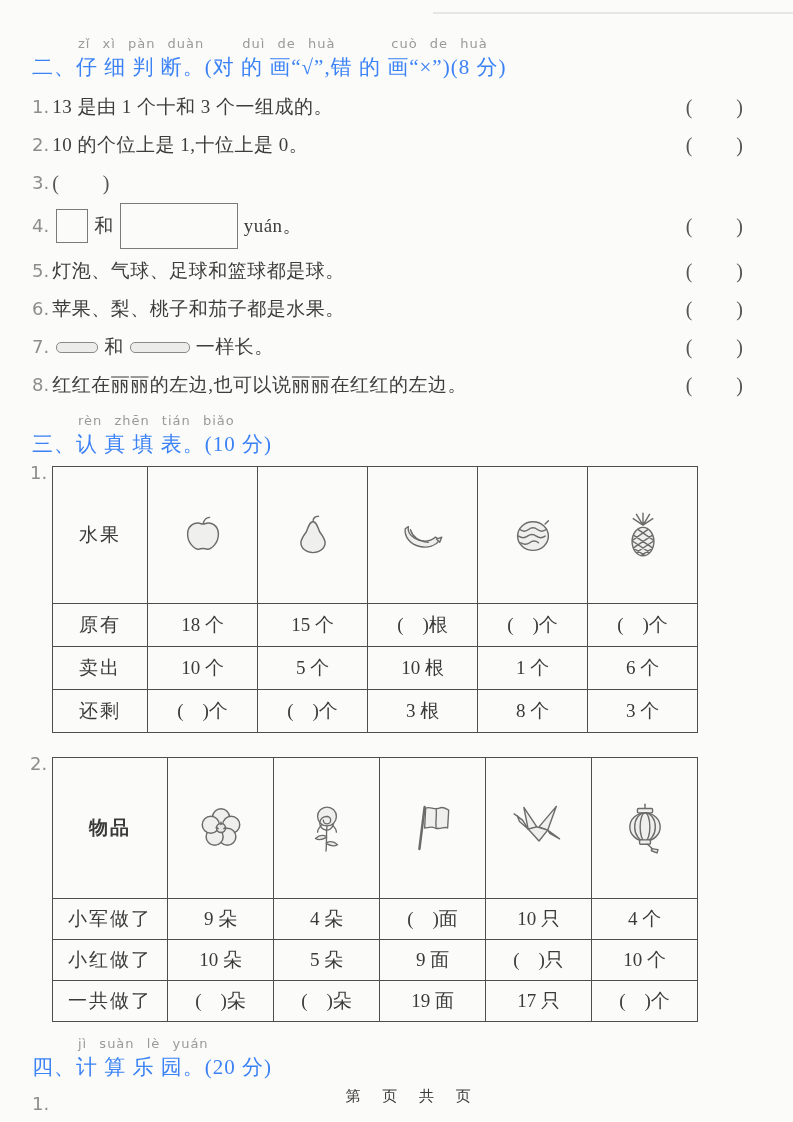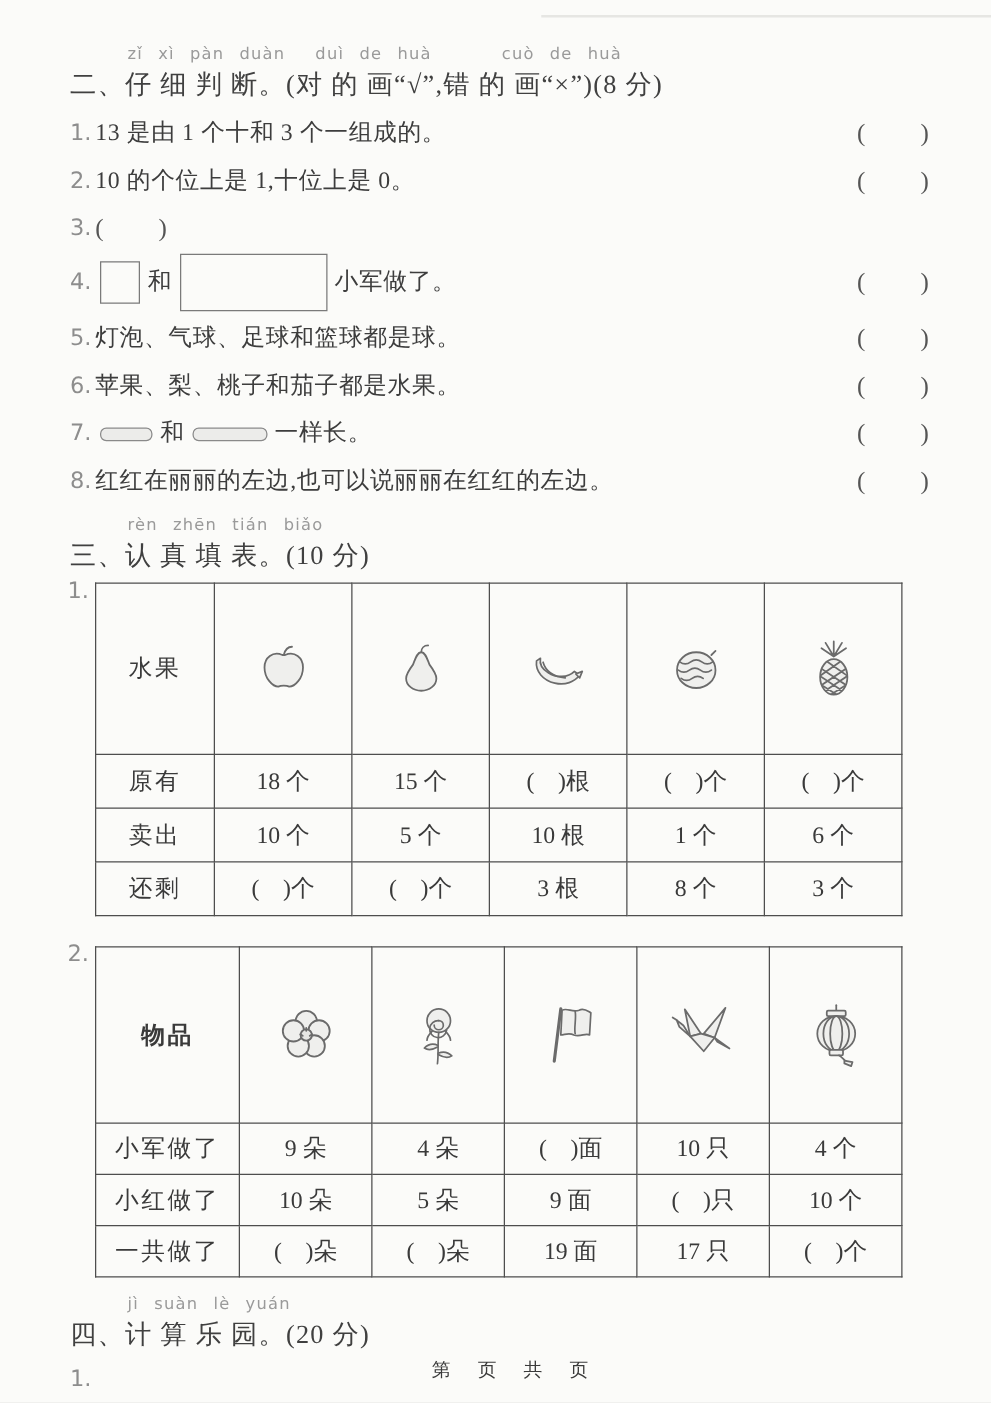--- a/index.html
+++ b/index.html
@@ -7,7 +7,7 @@
     width:793px;height:1122px;position:relative;overflow:hidden;
     background:#fbfbf9;margin:0 auto;
     font-family:"Liberation Serif","DejaVu Serif",serif;
-    color:#3d3d3d;box-sizing:border-box;padding:36px 48px 0 56px;
+    color:#3d3d3d;box-sizing:border-box;padding:36px 48px 0 32px;
   }
   .scan-line{position:absolute;top:12px;right:0;width:360px;height:2px;background:#e6e6e3;}
   .pinyin{font-family:"DejaVu Sans","Liberation Sans",sans-serif;font-size:13px;color:#9a9a9a;word-spacing:7px;letter-spacing:1px;}

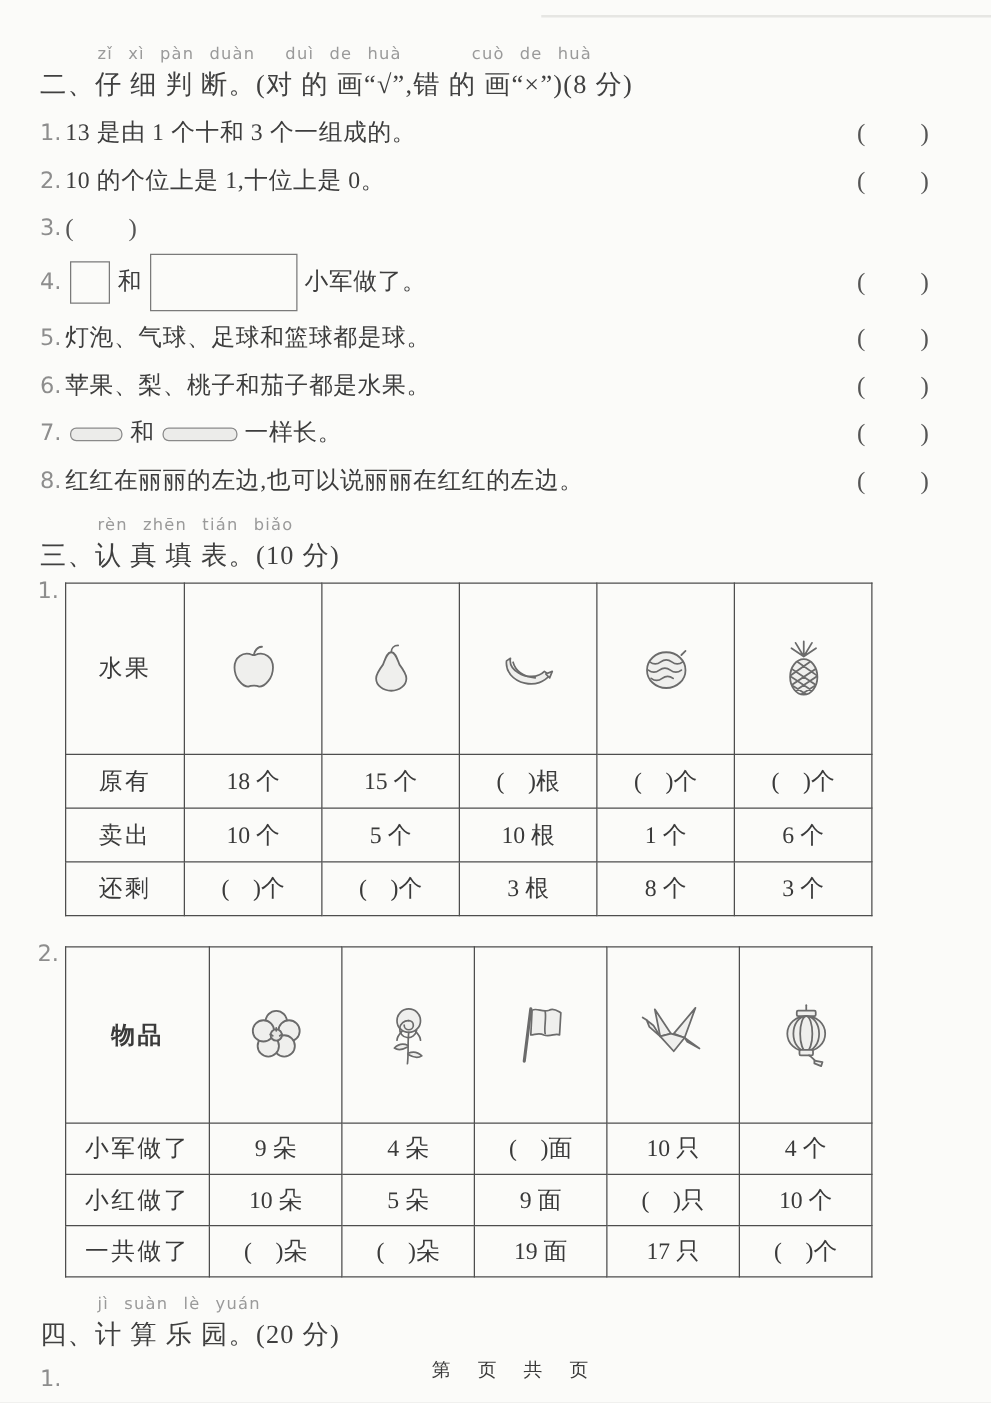--- a/index.html
+++ b/index.html
@@ -47,7 +47,7 @@
 
   <div class="pinyin-row">
     <span class="pinyin">zǐ xì pàn duàn</span>
-    <span class="pinyin" style="margin-left:24px;">duì de huà</span>
+    <span class="pinyin" style="margin-left:38px;">duì de huà</span>
     <span class="pinyin" style="margin-left:56px;">cuò de huà</span>
   </div>
   <div class="sec-title">二、仔 细 判 断。(对 的 画“√”,错 的 画“×”)(8 分)</div>

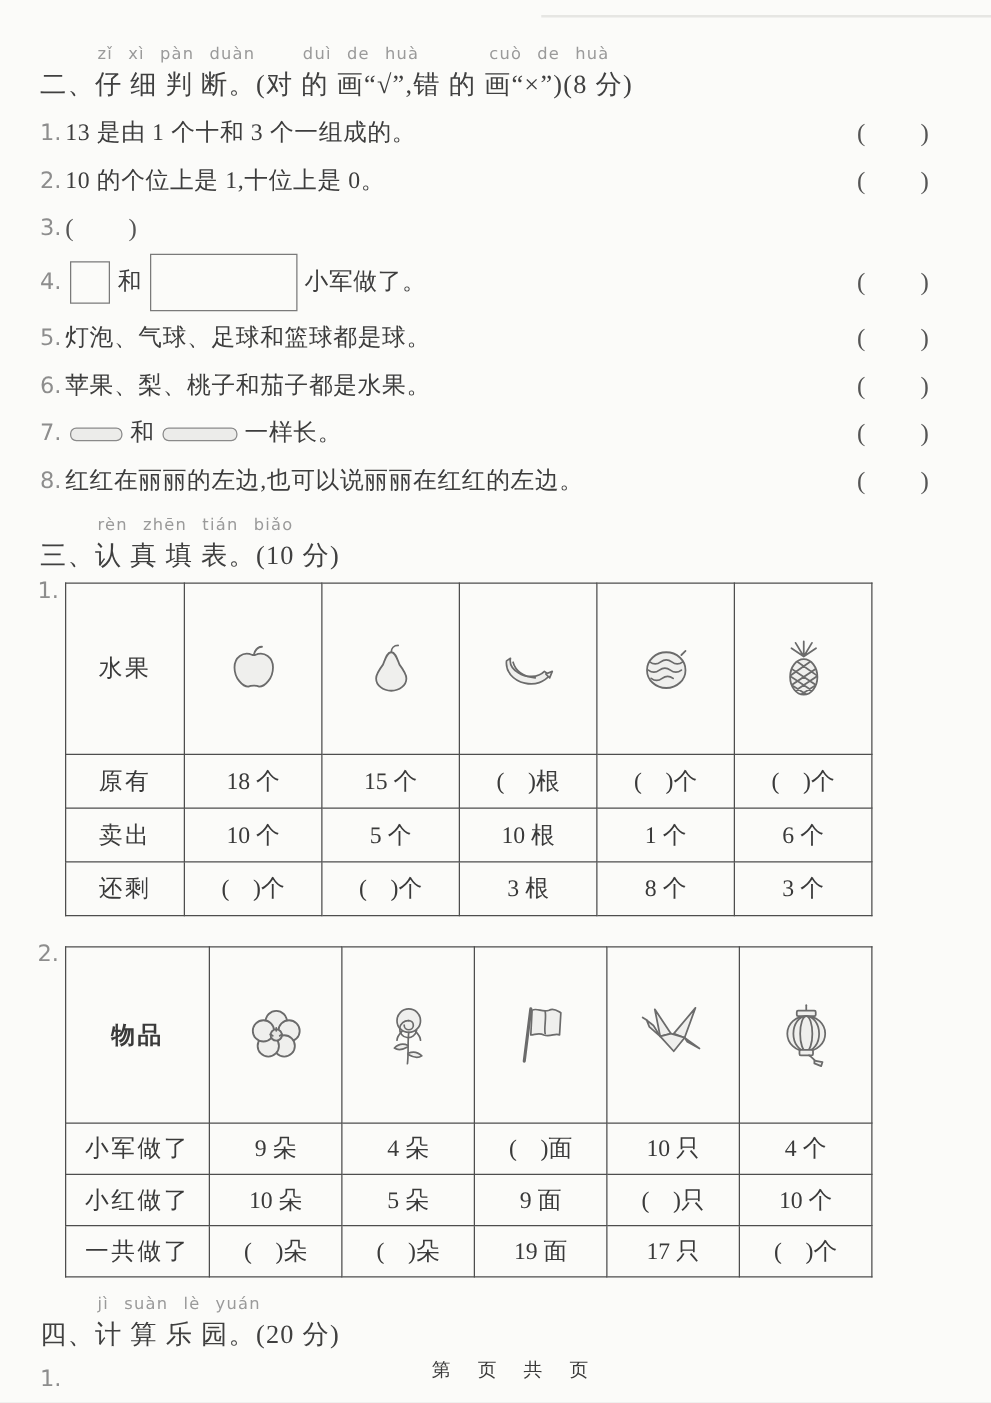--- a/index.html
+++ b/index.html
@@ -12,7 +12,7 @@
   .scan-line{position:absolute;top:12px;right:0;width:360px;height:2px;background:#e6e6e3;}
   .pinyin{font-family:"DejaVu Sans","Liberation Sans",sans-serif;font-size:13px;color:#9a9a9a;word-spacing:7px;letter-spacing:1px;}
   .pinyin-row{display:flex;margin-left:46px;}
-  .sec-title{font-size:21px;color:#404040;letter-spacing:1px;margin-top:2px;line-height:28px;}
+  .sec-title{font-size:21px;color:#3b82f6;letter-spacing:1px;margin-top:2px;line-height:28px;}
   .q-row{display:flex;align-items:center;margin-top:14px;min-height:24px;font-size:19px;line-height:24px;}
   .q-num{color:#8d8d8d;font-family:"DejaVu Sans","Liberation Sans",sans-serif;font-size:18px;margin-right:3px;flex:0 0 auto;}
   .q-text{color:#3d3d3d;flex:1 1 auto;letter-spacing:0.5px;}

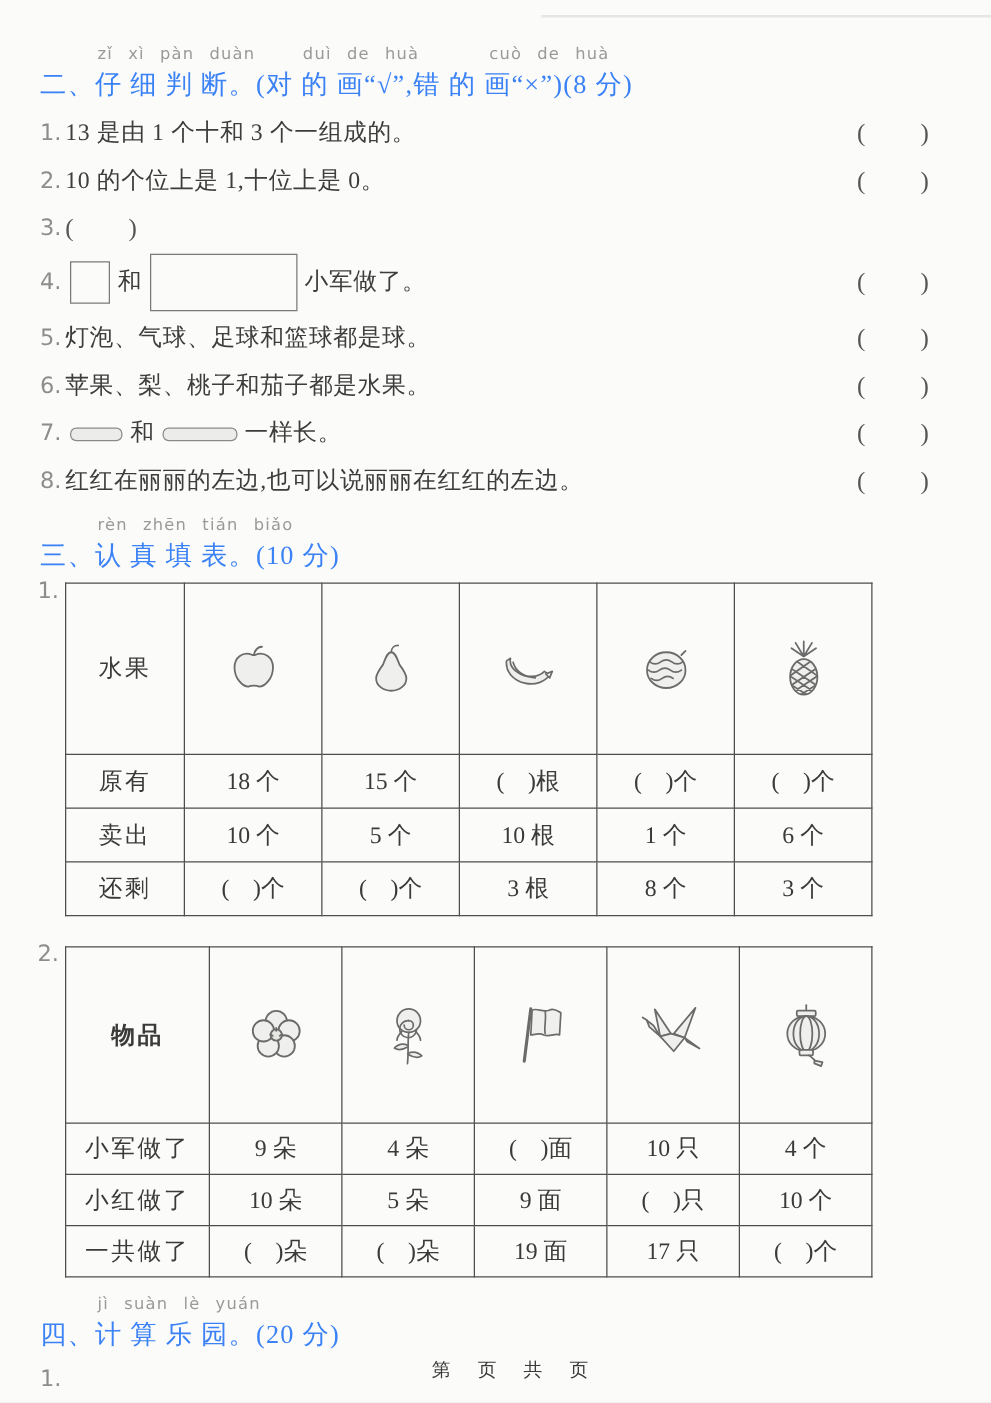--- a/index.html
+++ b/index.html
@@ -72,7 +72,7 @@
       <span class="shape-square"></span>
       <span class="mid">和</span>
       <span class="shape-rect"></span>
-      <span class="tail">小军做了。</span>
+      <span class="tail">yuán。</span>
     </span>
     <span class="bracket">(      )</span>
   </div>

